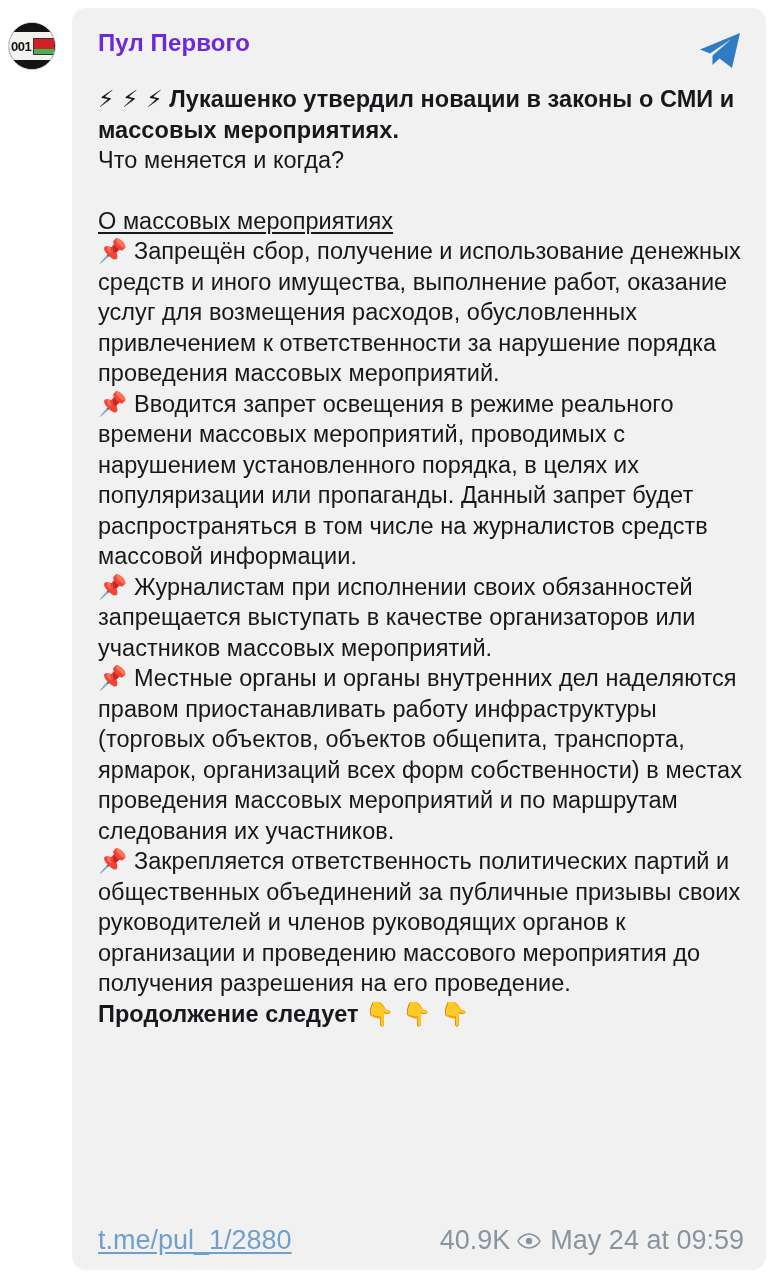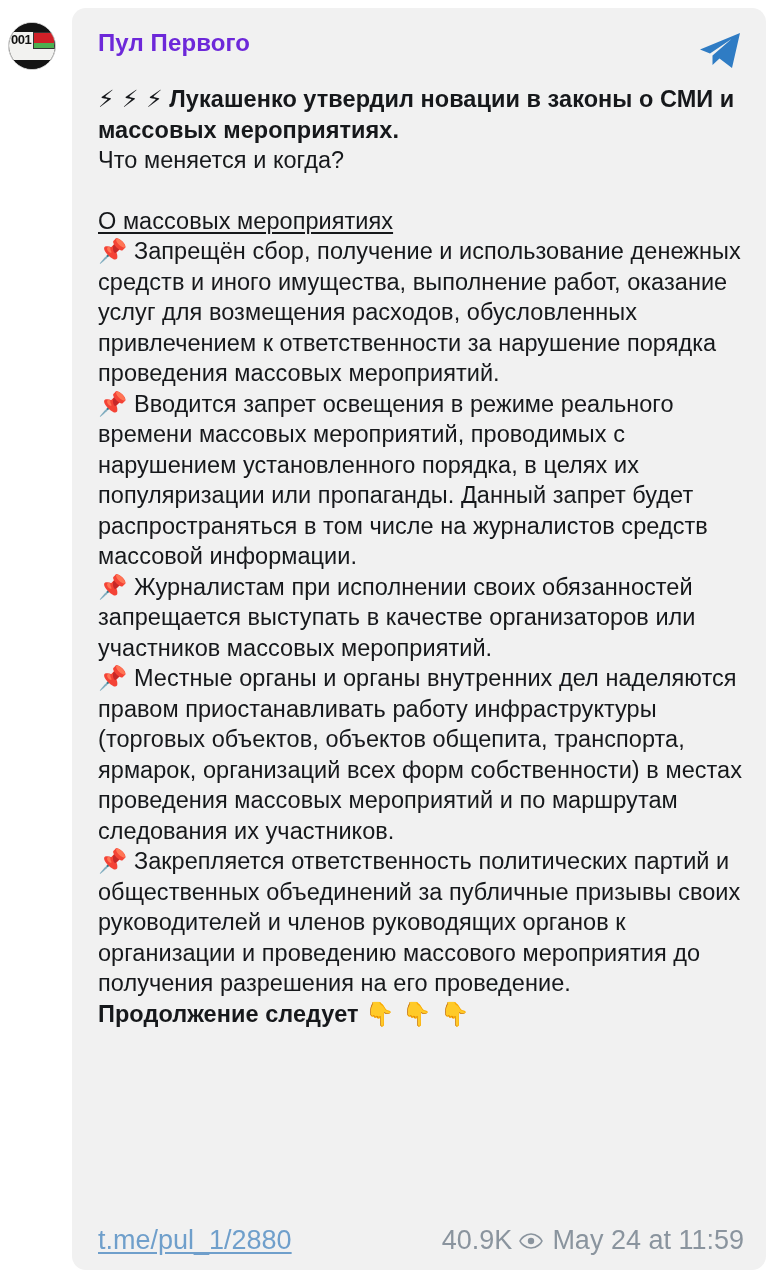--- a/index.html
+++ b/index.html
@@ -41,7 +41,7 @@
     height: 28px;
     background: #f2f2f0;
     display: flex;
-    align-items: flex-start;
+    align-items: center;
   }
   .avatar .plate .num {
     font-family: "Liberation Sans", sans-serif;

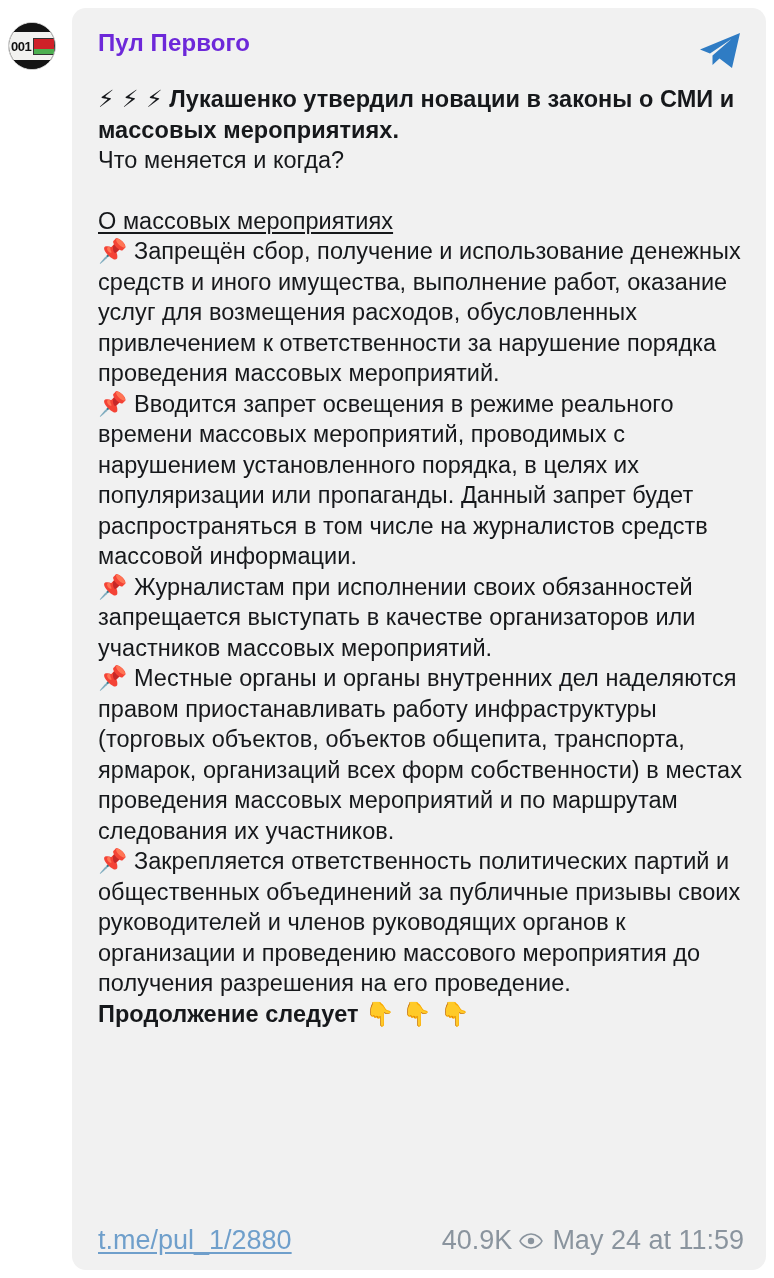--- a/index.html
+++ b/index.html
@@ -217,7 +217,7 @@
             </svg>
           </span>
         </div>
-        <span class="date">May 24 at 11:59</span>
+        <span class="date">May 24 at 09:59</span>
       </div>
     </div>
 

